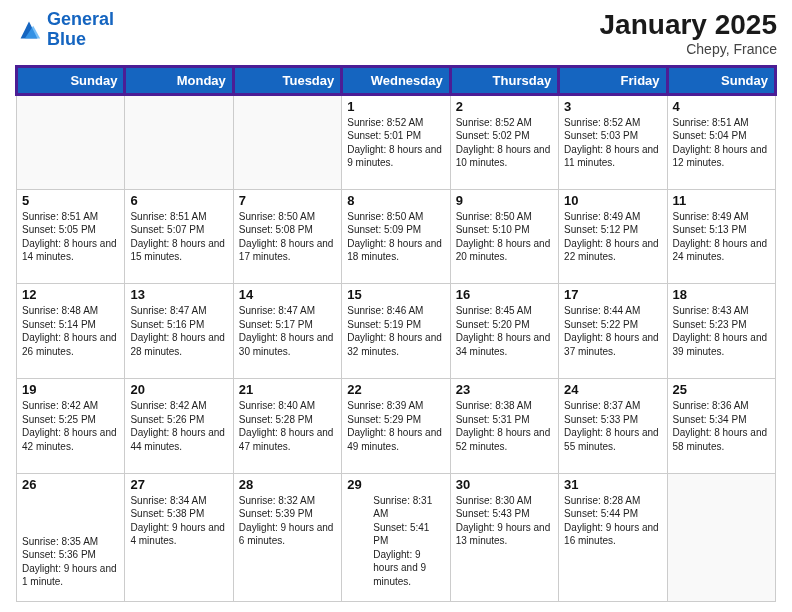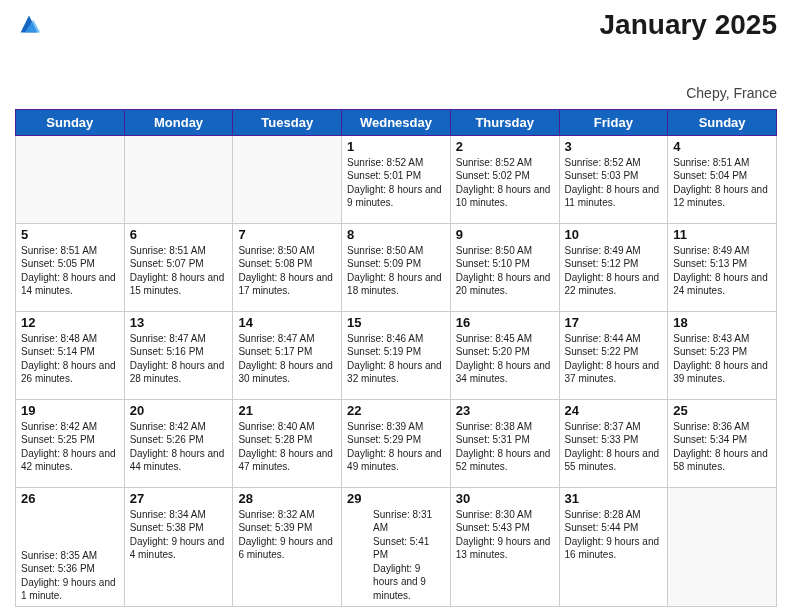--- a/index.html
+++ b/index.html
@@ -108,6 +108,10 @@
         <polygon points="8,32 20,8 32,32" fill="#1565C0"></polygon>
         <polygon points="14,32 26,14 36,32" fill="#42A5F5" opacity="0.7"></polygon>
       </svg>
+      <div class="logo-text">
+        <div><span>General</span></div>
+        <div><span style="color:#1565C0">Blue</span></div>
+      </div>
     </div>
     <div class="title-block">
       <div class="month-title">January 2025</div>

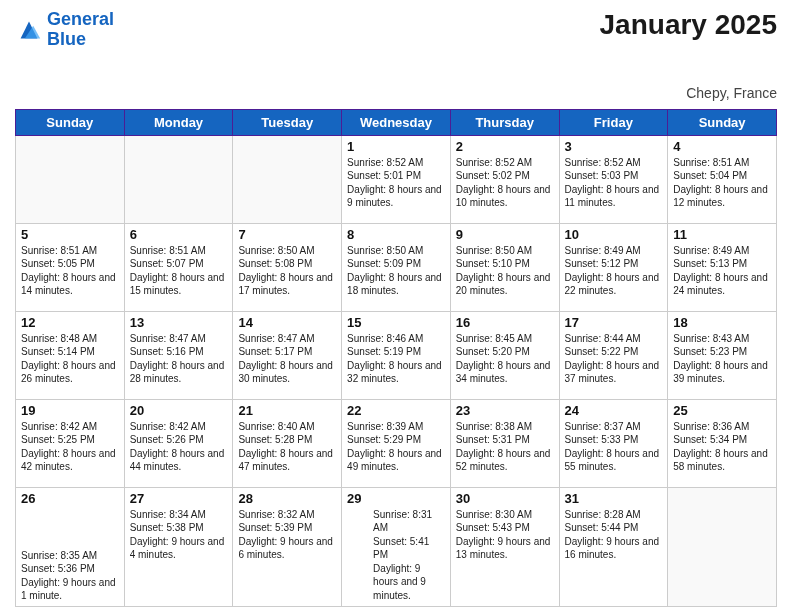--- a/index.html
+++ b/index.html
@@ -53,7 +53,6 @@
     .location {
       font-size: 14px;
       color: #444;
-      margin-top: 44px;
     }
     .calendar {
       flex: 1;

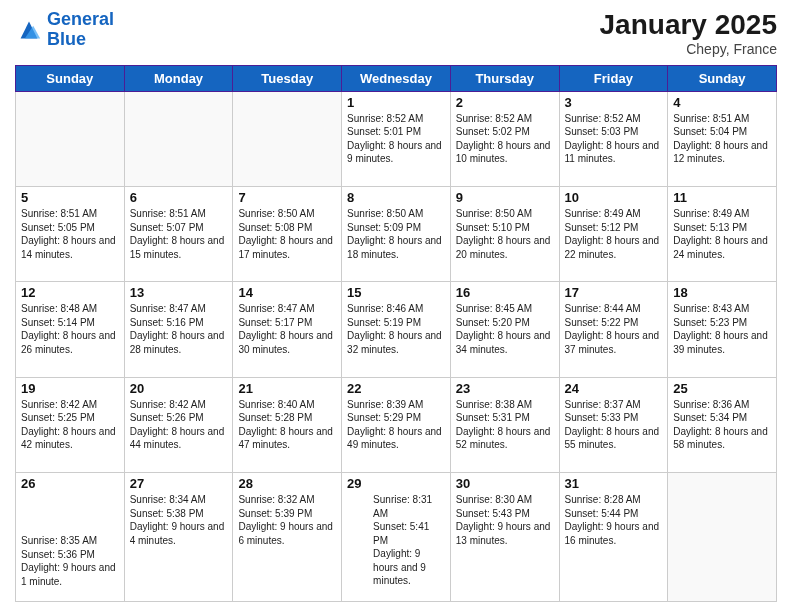--- a/index.html
+++ b/index.html
@@ -64,11 +64,11 @@
     .calendar th {
       background: #1565C0;
       color: #fff;
-      text-align: center;
+      text-align: right;
       padding: 5px 6px;
       font-size: 13px;
       font-weight: bold;
-      border: 1px solid #4c1d95;
+      border: 3px solid #4c1d95;
     }
     .calendar td {
       border: 1px solid #ccc;

